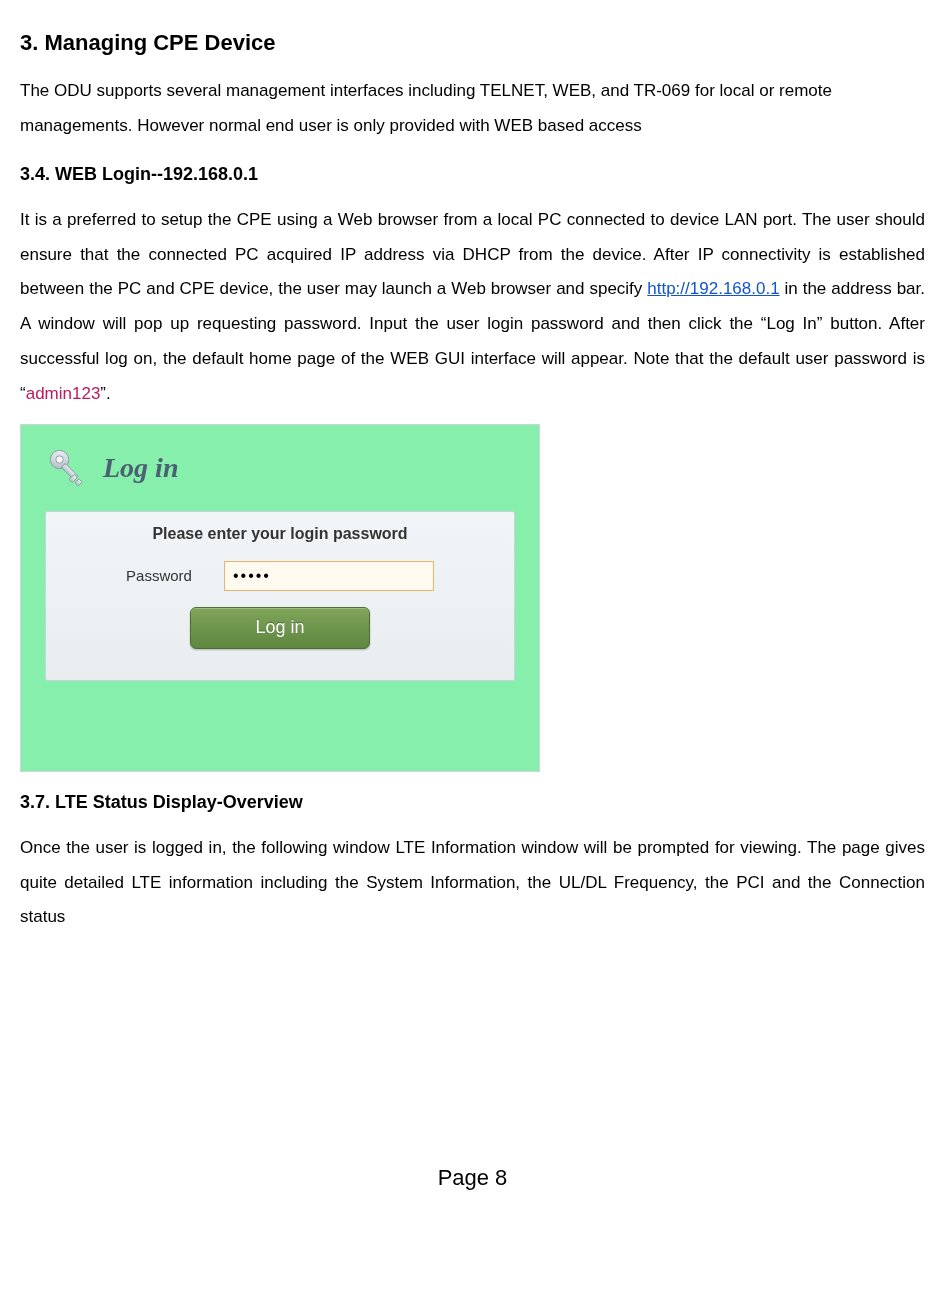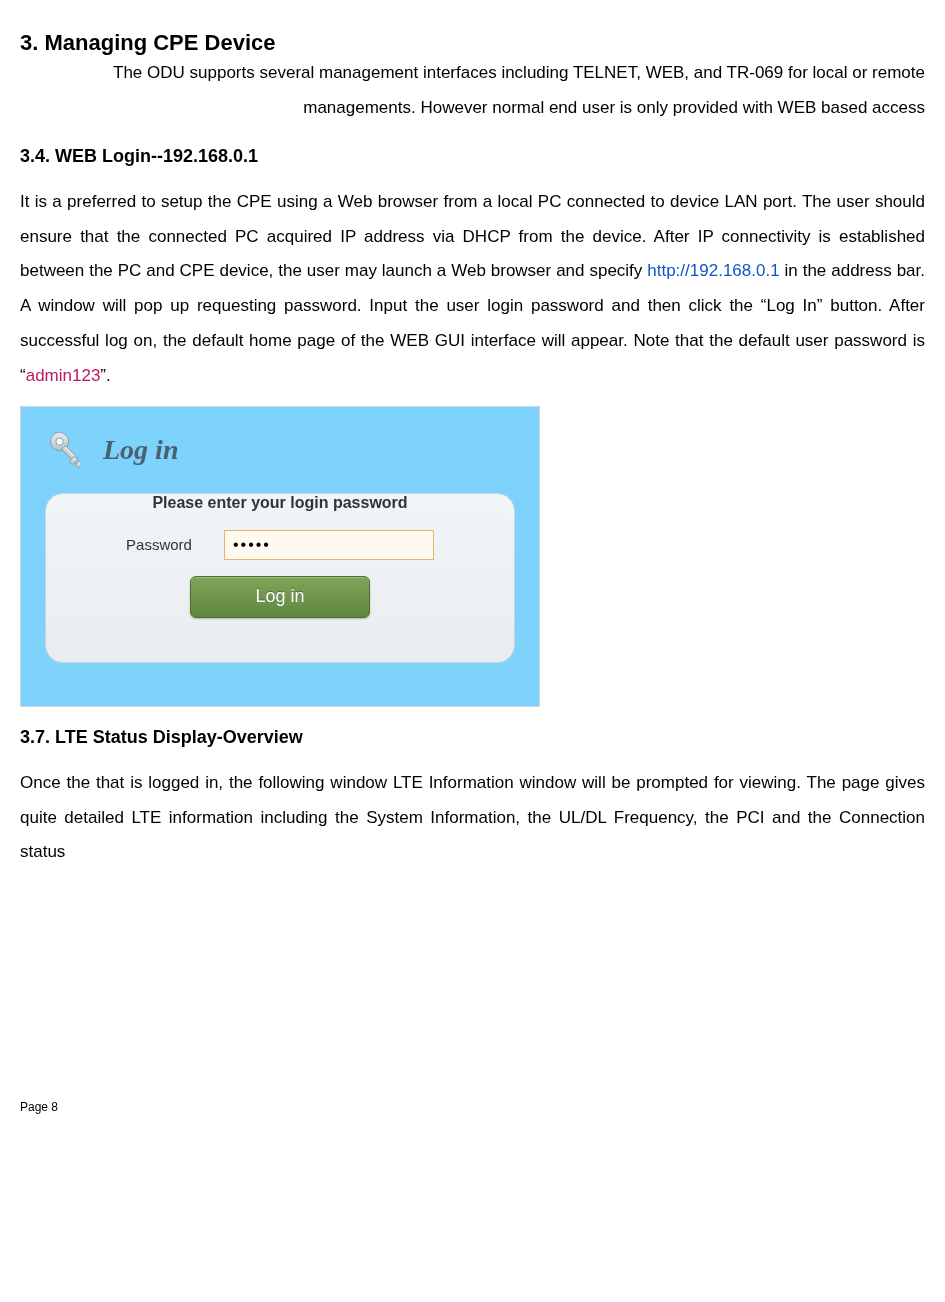--- a/index.html
+++ b/index.html
@@ -13,6 +13,7 @@
     .h1 {
       font-size: 22px;
       font-weight: bold;
+      margin-bottom: 18px;
     }
     .h2 {
       font-size: 18px;

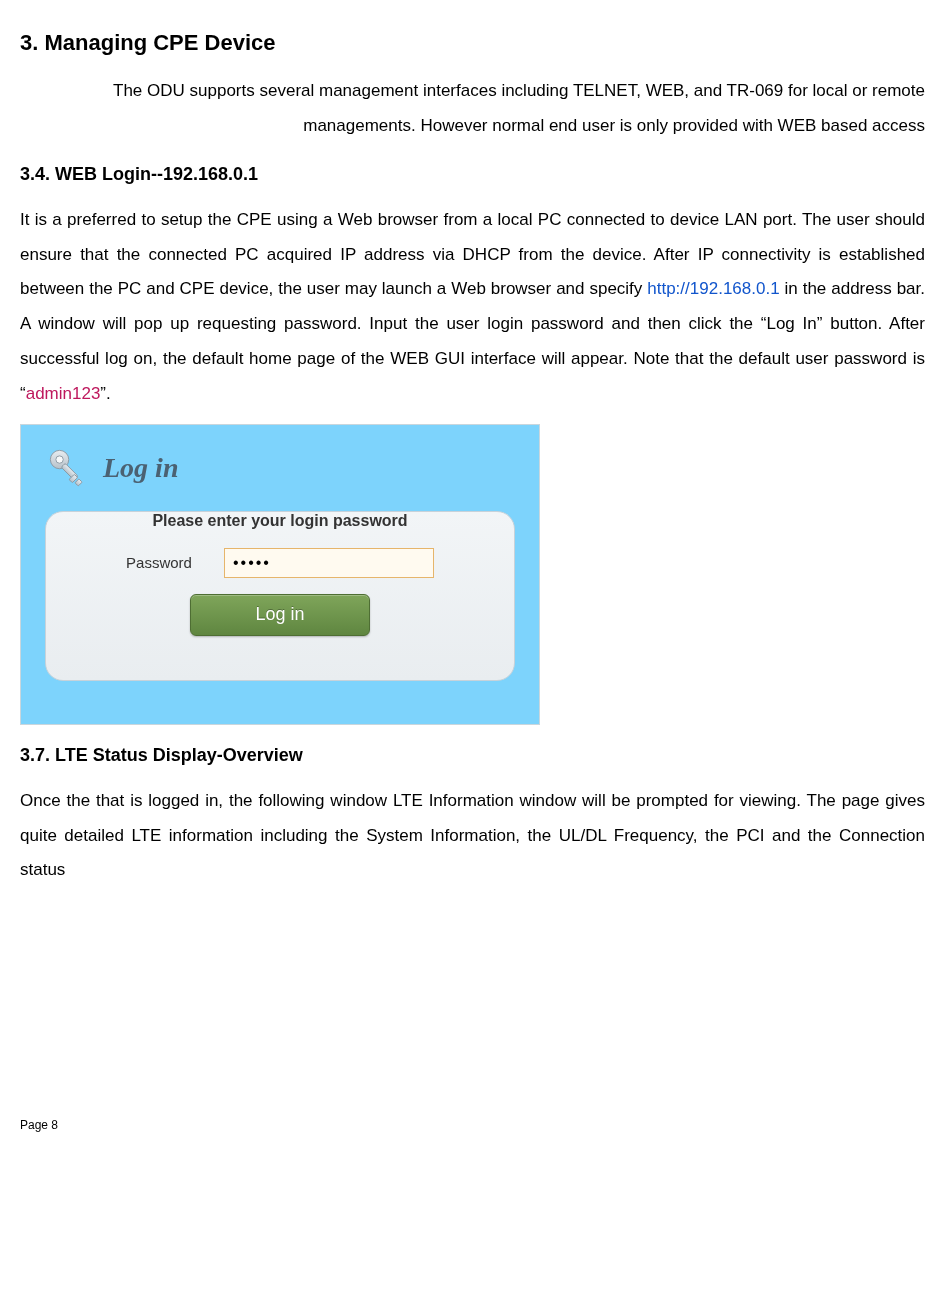--- a/index.html
+++ b/index.html
@@ -25,7 +25,6 @@
       font-size: 17px;
       line-height: 2.05;
       margin-bottom: 12px;
-      text-align: right;
     }
     .para.justify { text-align: justify; }
     .link {

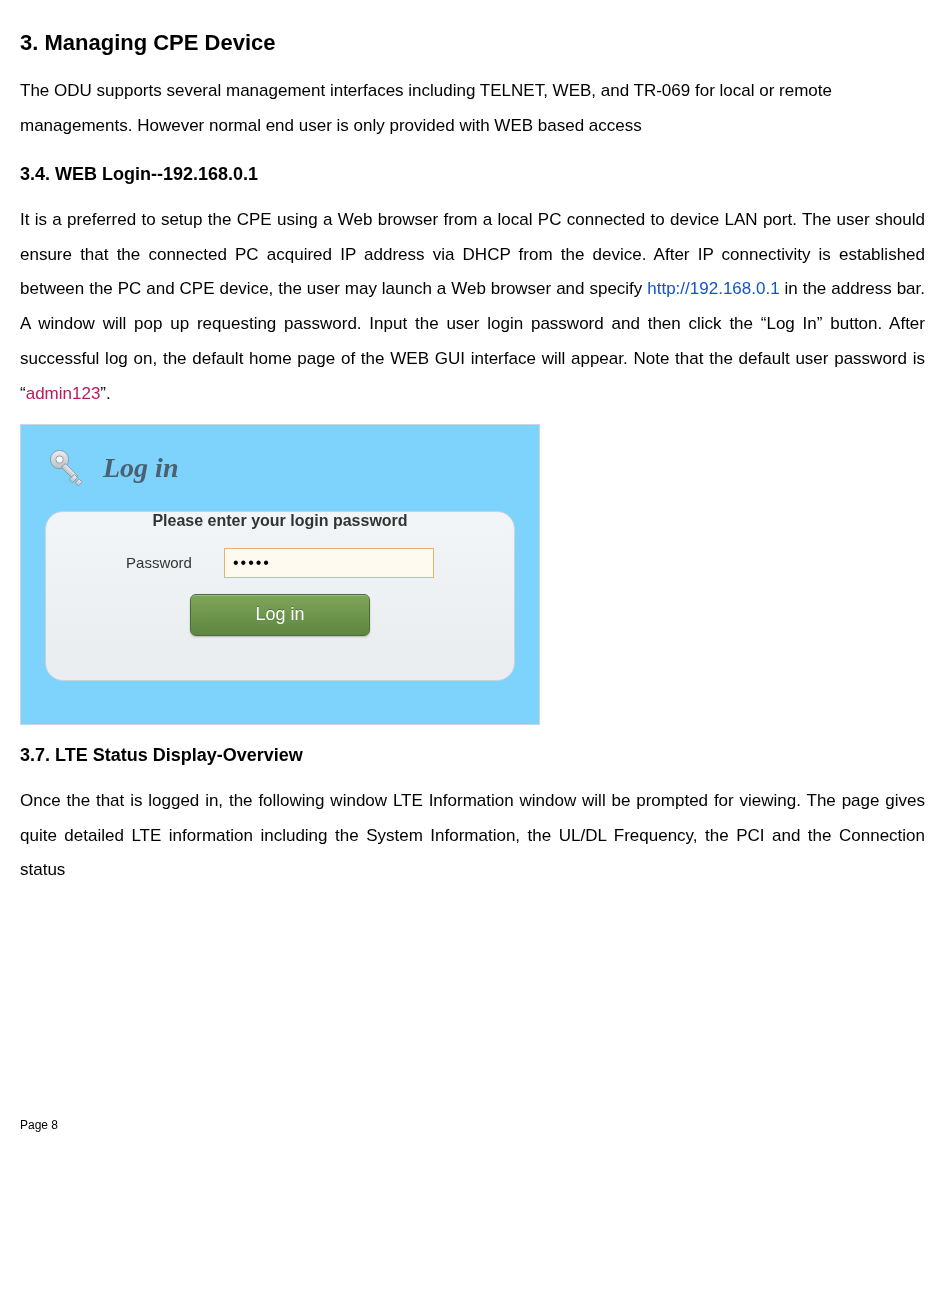--- a/index.html
+++ b/index.html
@@ -29,6 +29,7 @@
     .para.justify { text-align: justify; }
     .link {
       color: #1155cc;
+      text-decoration: underline;
     }
     .red {
       color: #be185d;

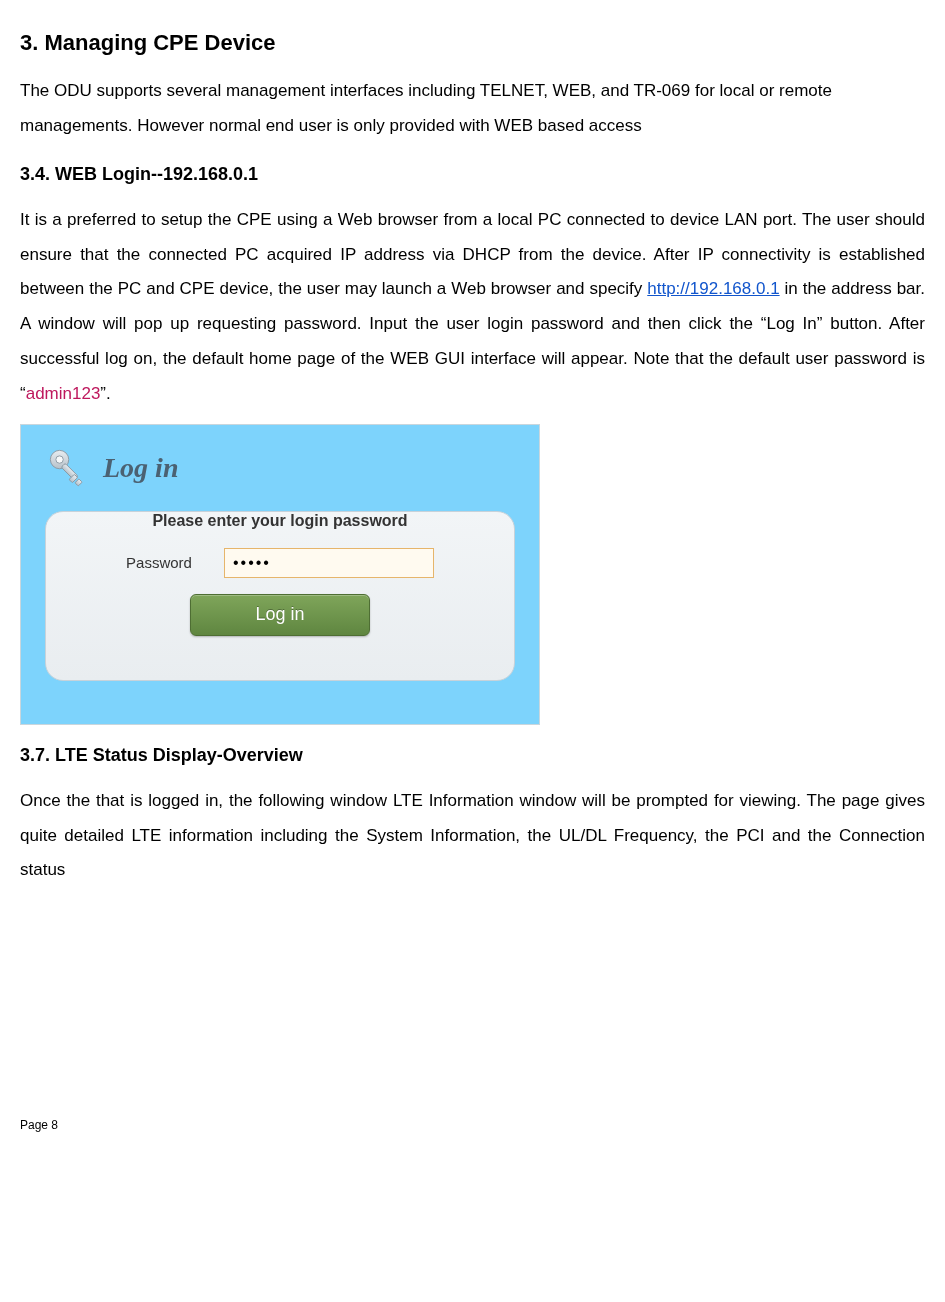--- a/index.html
+++ b/index.html
@@ -36,9 +36,9 @@
     }
     .login-box {
       width: 520px;
-      height: 301px;
+      height: 348px;
       border: 1px solid #c9d6dd;
-      background: #7dd3fc;
+      background: #86efac;
       position: relative;
       margin-top: 6px;
       margin-bottom: 10px;

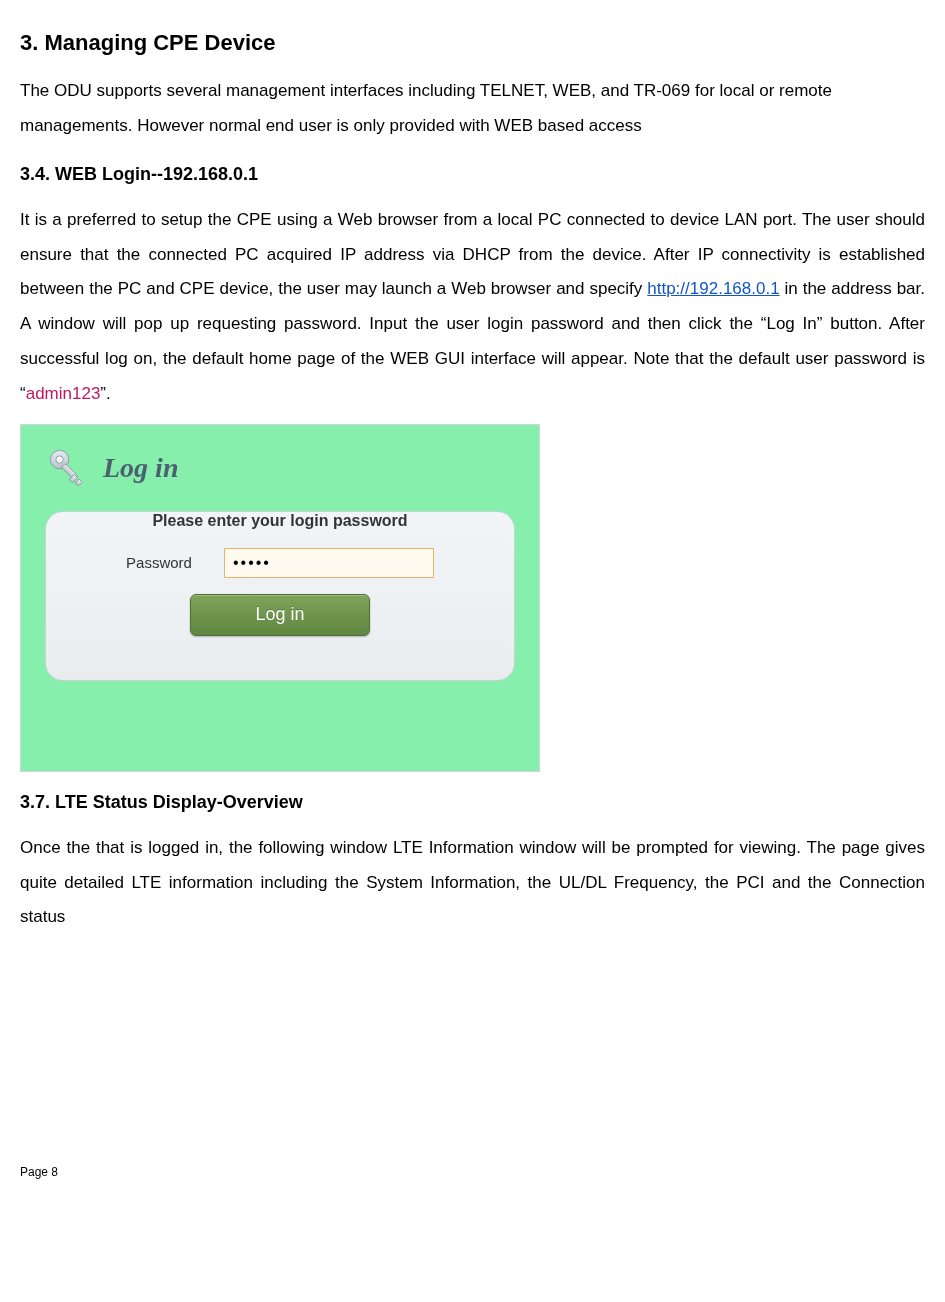--- a/index.html
+++ b/index.html
@@ -62,9 +62,9 @@
       margin: 8px 24px;
       height: 170px;
       border: 1px solid #c7d2da;
-      border-radius: 18px;
+      border-radius: 2px;
       background: linear-gradient(#f2f5f7, #e9edf0);
-      padding-top: 0;
+      padding-top: 13px;
     }
     .inner-prompt {
       text-align: center;

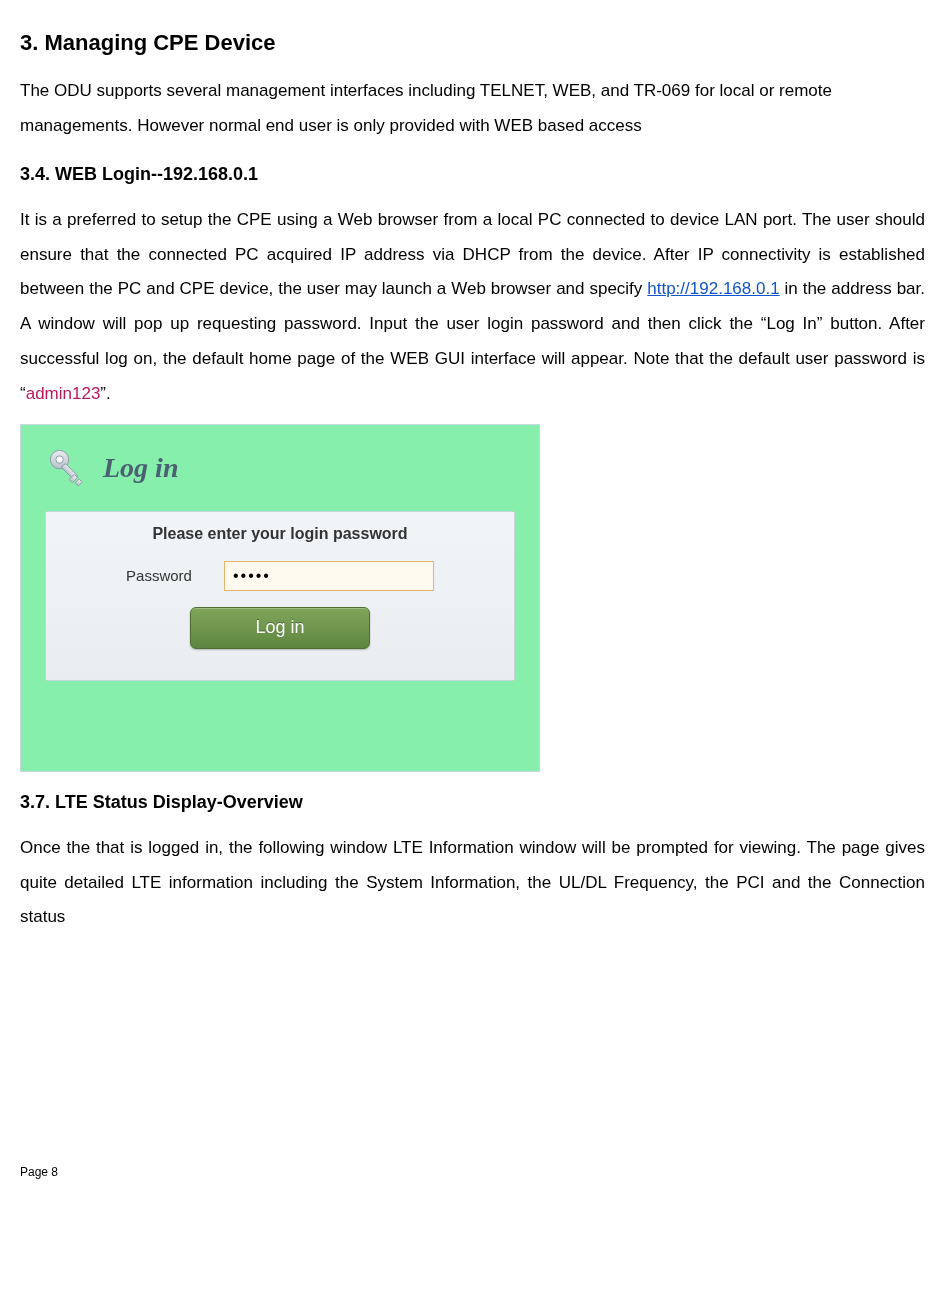--- a/index.html
+++ b/index.html
@@ -161,7 +161,7 @@
 
 <div class="h2">3.7.   LTE Status Display-Overview</div>
 
-<div class="para justify">Once the that is logged in, the following window LTE Information window will be prompted for viewing. The page gives quite detailed LTE information including the System Information, the UL/DL Frequency, the PCI and the Connection status</div>
+<div class="para justify">Once the user is logged in, the following window LTE Information window will be prompted for viewing. The page gives quite detailed LTE information including the System Information, the UL/DL Frequency, the PCI and the Connection status</div>
 
 <div class="page-num">Page 8</div>
 

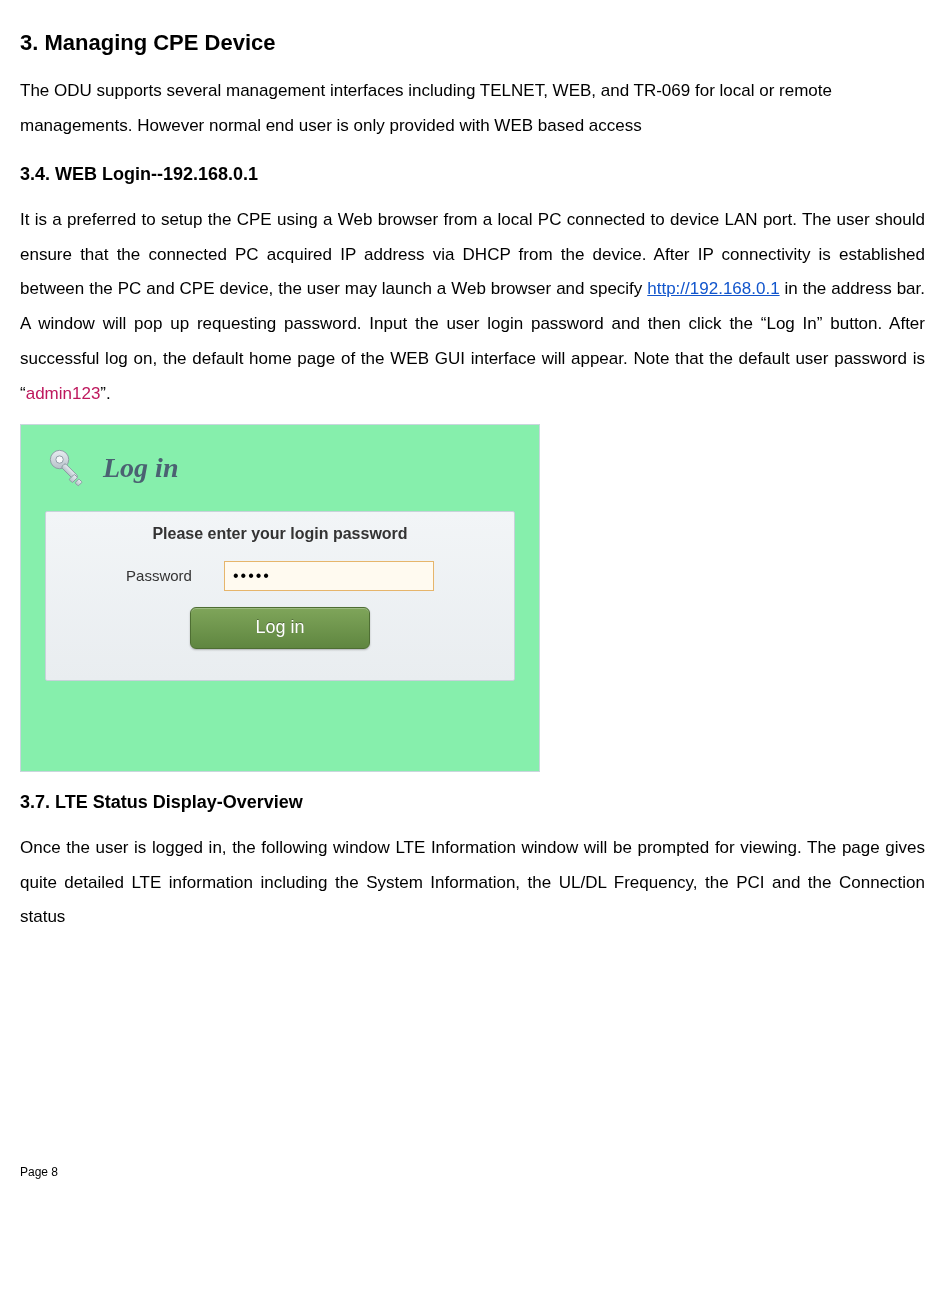--- a/index.html
+++ b/index.html
@@ -110,8 +110,8 @@
       box-shadow: 0 1px 2px rgba(0,0,0,0.25), inset 0 1px 0 rgba(255,255,255,0.25);
     }
     .page-num {
-      text-align: left;
-      font-size: 12px;
+      text-align: center;
+      font-size: 22px;
       margin-top: 230px;
     }
   </style>

